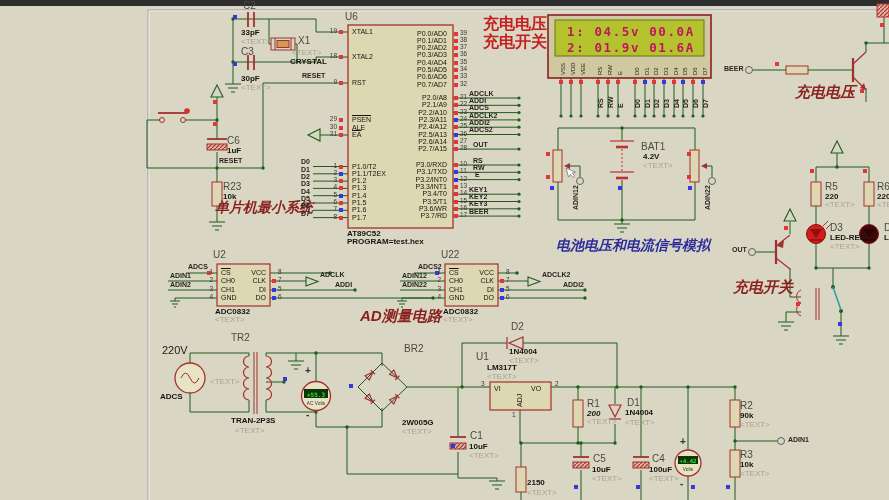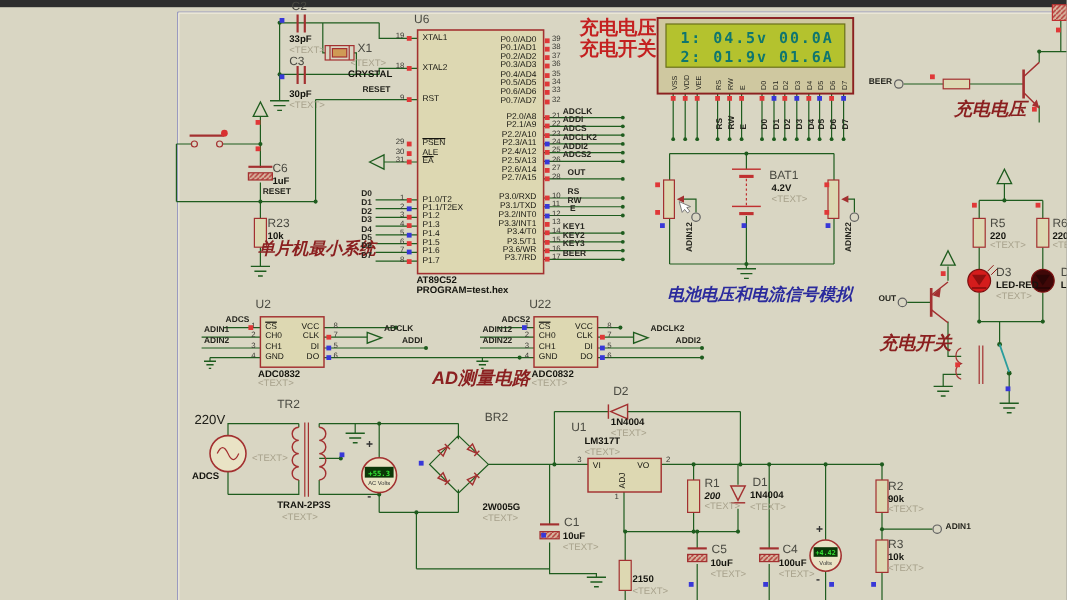--- a/index.html
+++ b/index.html
@@ -24,7 +24,7 @@
   .rot{transform:rotate(-90deg);transform-origin:0 0;}
   .ov{text-decoration:overline;}
   .lcdl{position:absolute;font-family:"DejaVu Sans Mono",monospace;font-size:12.5px;
-        font-weight:700;color:#0f766e;letter-spacing:1.6px;}
+        font-weight:700;color:#be185d;letter-spacing:1.6px;}
   .sq{position:absolute;width:4px;height:4px;}
   .sqr{background:#e03838;}
   .sqb{background:#3838d8;}

